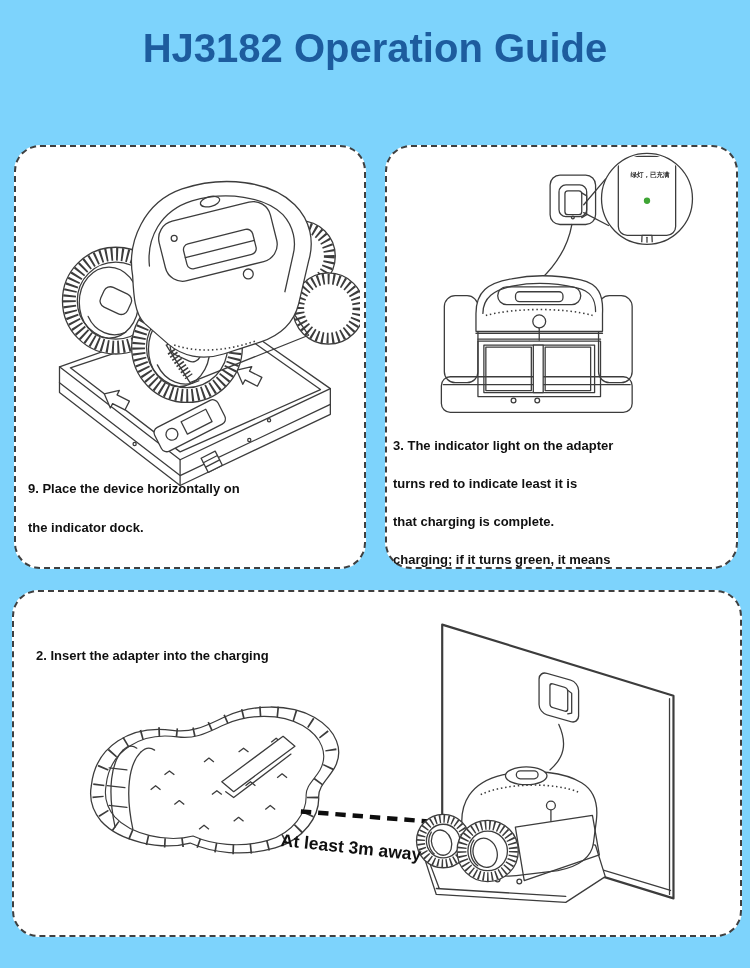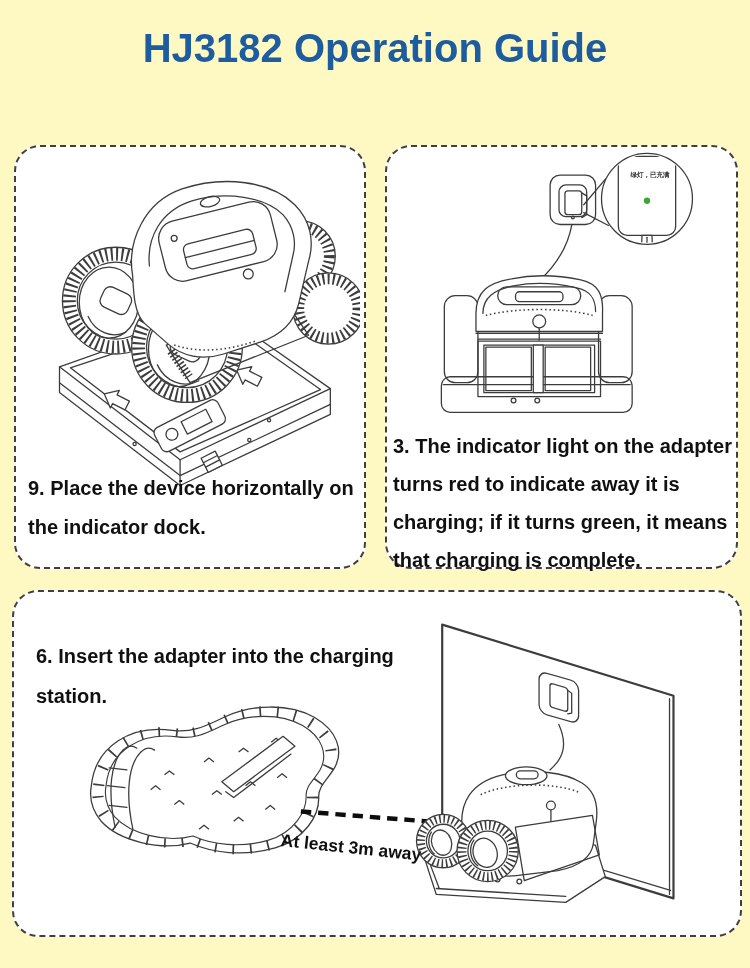--- a/index.html
+++ b/index.html
@@ -3,7 +3,7 @@
 <meta charset="utf-8">
 <style>
   html,body{margin:0;padding:0;background:#fff;}
-  #stage{position:relative;width:750px;height:968px;background:#fef9c3;overflow:hidden;
+  #stage{position:relative;width:750px;height:968px;background:#7dd3fc;overflow:hidden;
          font-family:"Liberation Sans",sans-serif;}
   .title{position:absolute;left:0;top:26px;width:750px;text-align:center;
          font-size:40px;font-weight:700;letter-spacing:0px;}

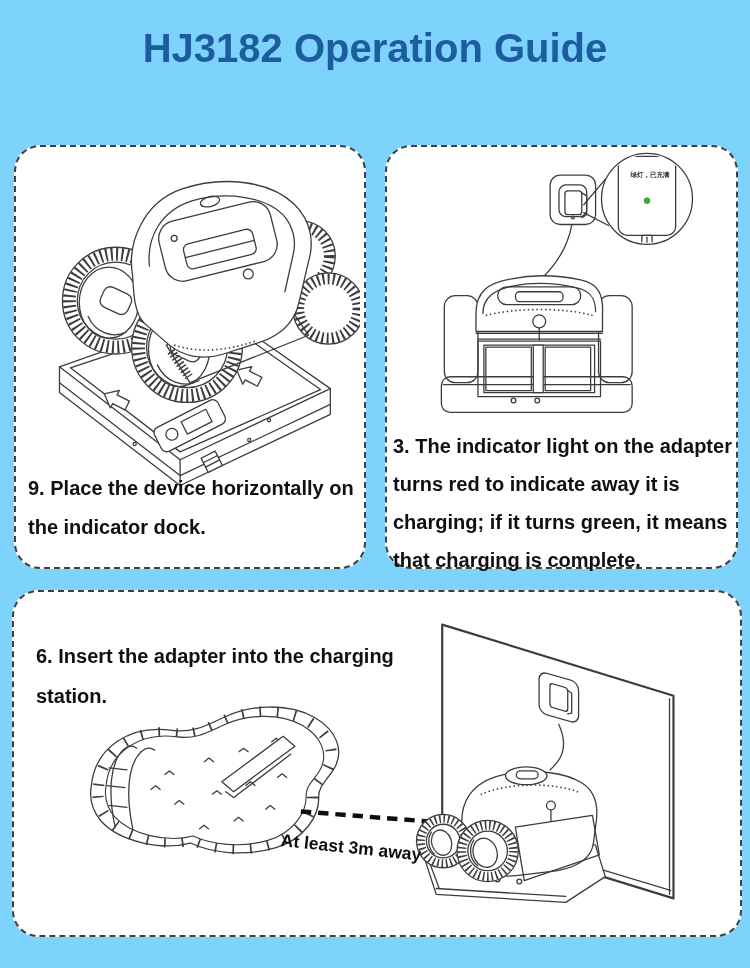--- a/index.html
+++ b/index.html
@@ -12,7 +12,7 @@
   #panel2{left:385px;top:145px;width:349px;height:420px;}
   #panel3{left:12px;top:590px;width:726px;height:343px;}
   .panel svg{position:absolute;left:0;top:0;}
-  .caption{position:absolute;color:#101010;font-size:20px;font-weight:600;line-height:38px;white-space:nowrap;}
+  .caption{position:absolute;color:#101010;font-size:13px;font-weight:600;line-height:38px;white-space:nowrap;}
   #cap1{left:12px;top:322px;line-height:39px;}
   #cap3{left:6px;top:280px;}
   #cap2{left:22px;top:44px;line-height:40px;}

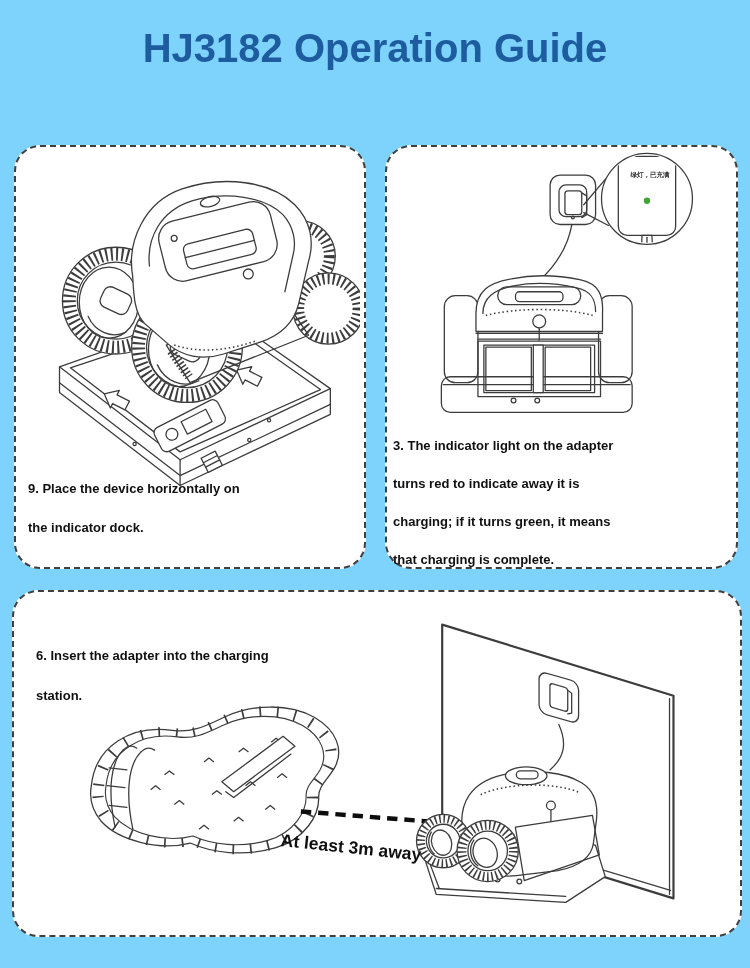--- a/index.html
+++ b/index.html
@@ -194,7 +194,7 @@
     <div class="adapter-label">绿灯，已充满</div>
     <div class="caption" id="cap3">
       <div>3. The indicator light on the adapter</div>
-      <div>turns red to indicate away it is</div>
+      <div>turns red to indicate least it is</div>
       <div>charging; if it turns green, it means</div>
       <div>that charging is complete.</div>
     </div>

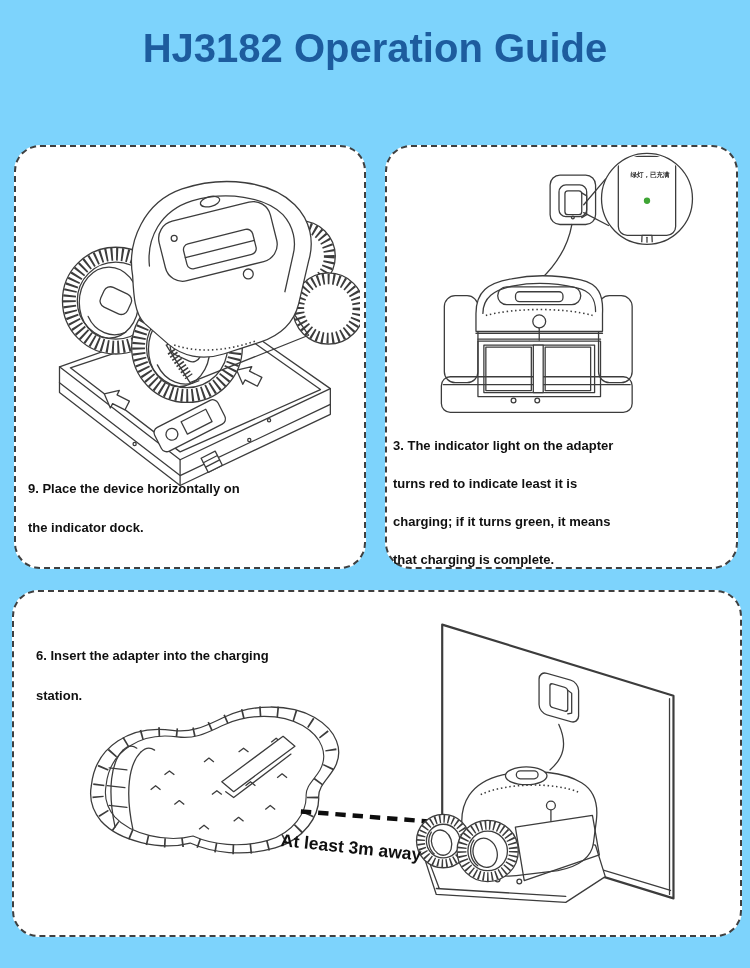--- a/index.html
+++ b/index.html
@@ -195,8 +195,8 @@
     <div class="caption" id="cap3">
       <div>3. The indicator light on the adapter</div>
       <div>turns red to indicate least it is</div>
+      <div>that charging is complete.</div>
       <div>charging; if it turns green, it means</div>
-      <div>that charging is complete.</div>
     </div>
   </div>
 

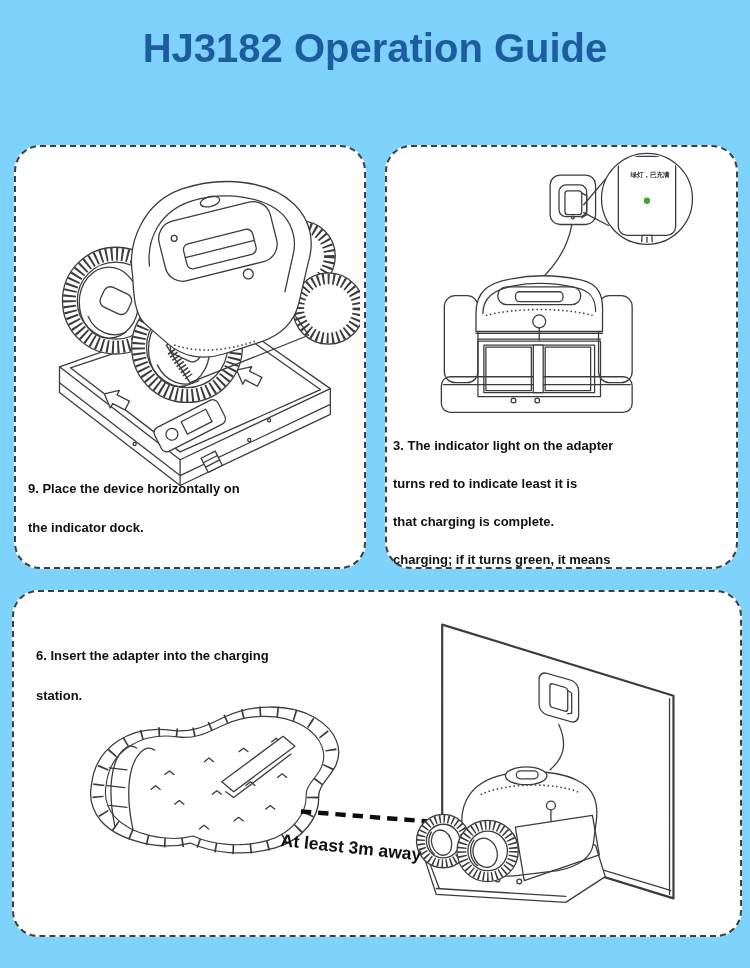--- a/index.html
+++ b/index.html
@@ -275,7 +275,7 @@
       </g>
     </svg>
     <div class="caption" id="cap2">
-      <div>6. Insert the adapter into the charging</div>
+      <div>2. Insert the adapter into the charging</div>
       <div>station.</div>
     </div>
     <div class="distance-label">At least 3m away</div>

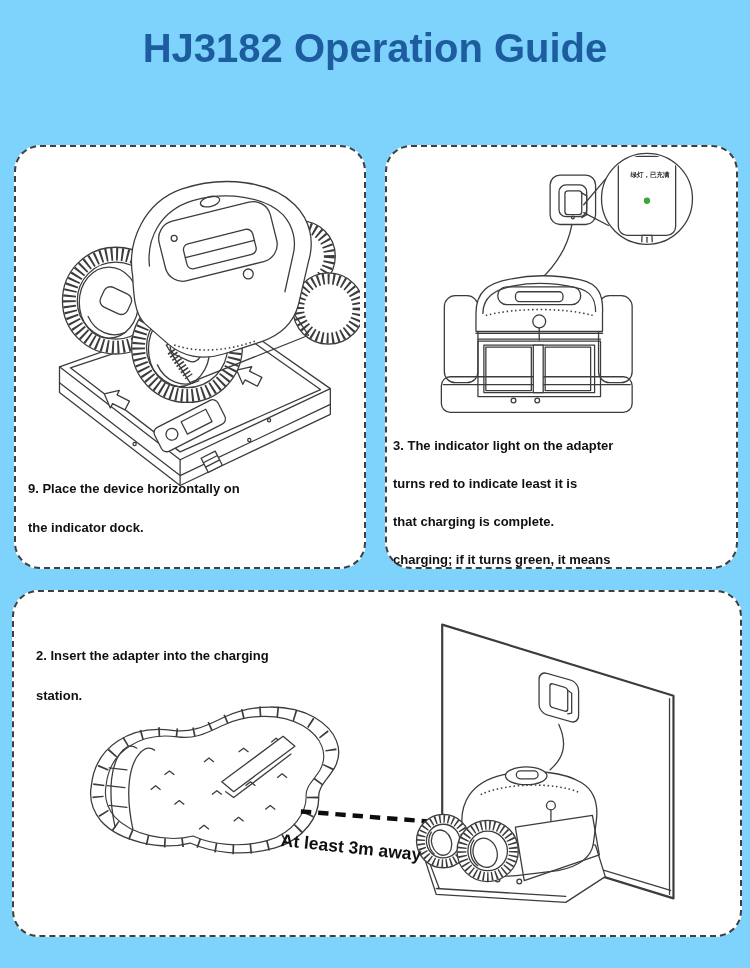--- a/index.html
+++ b/index.html
@@ -276,7 +276,6 @@
     </svg>
     <div class="caption" id="cap2">
       <div>2. Insert the adapter into the charging</div>
-      <div>station.</div>
     </div>
     <div class="distance-label">At least 3m away</div>
   </div>

